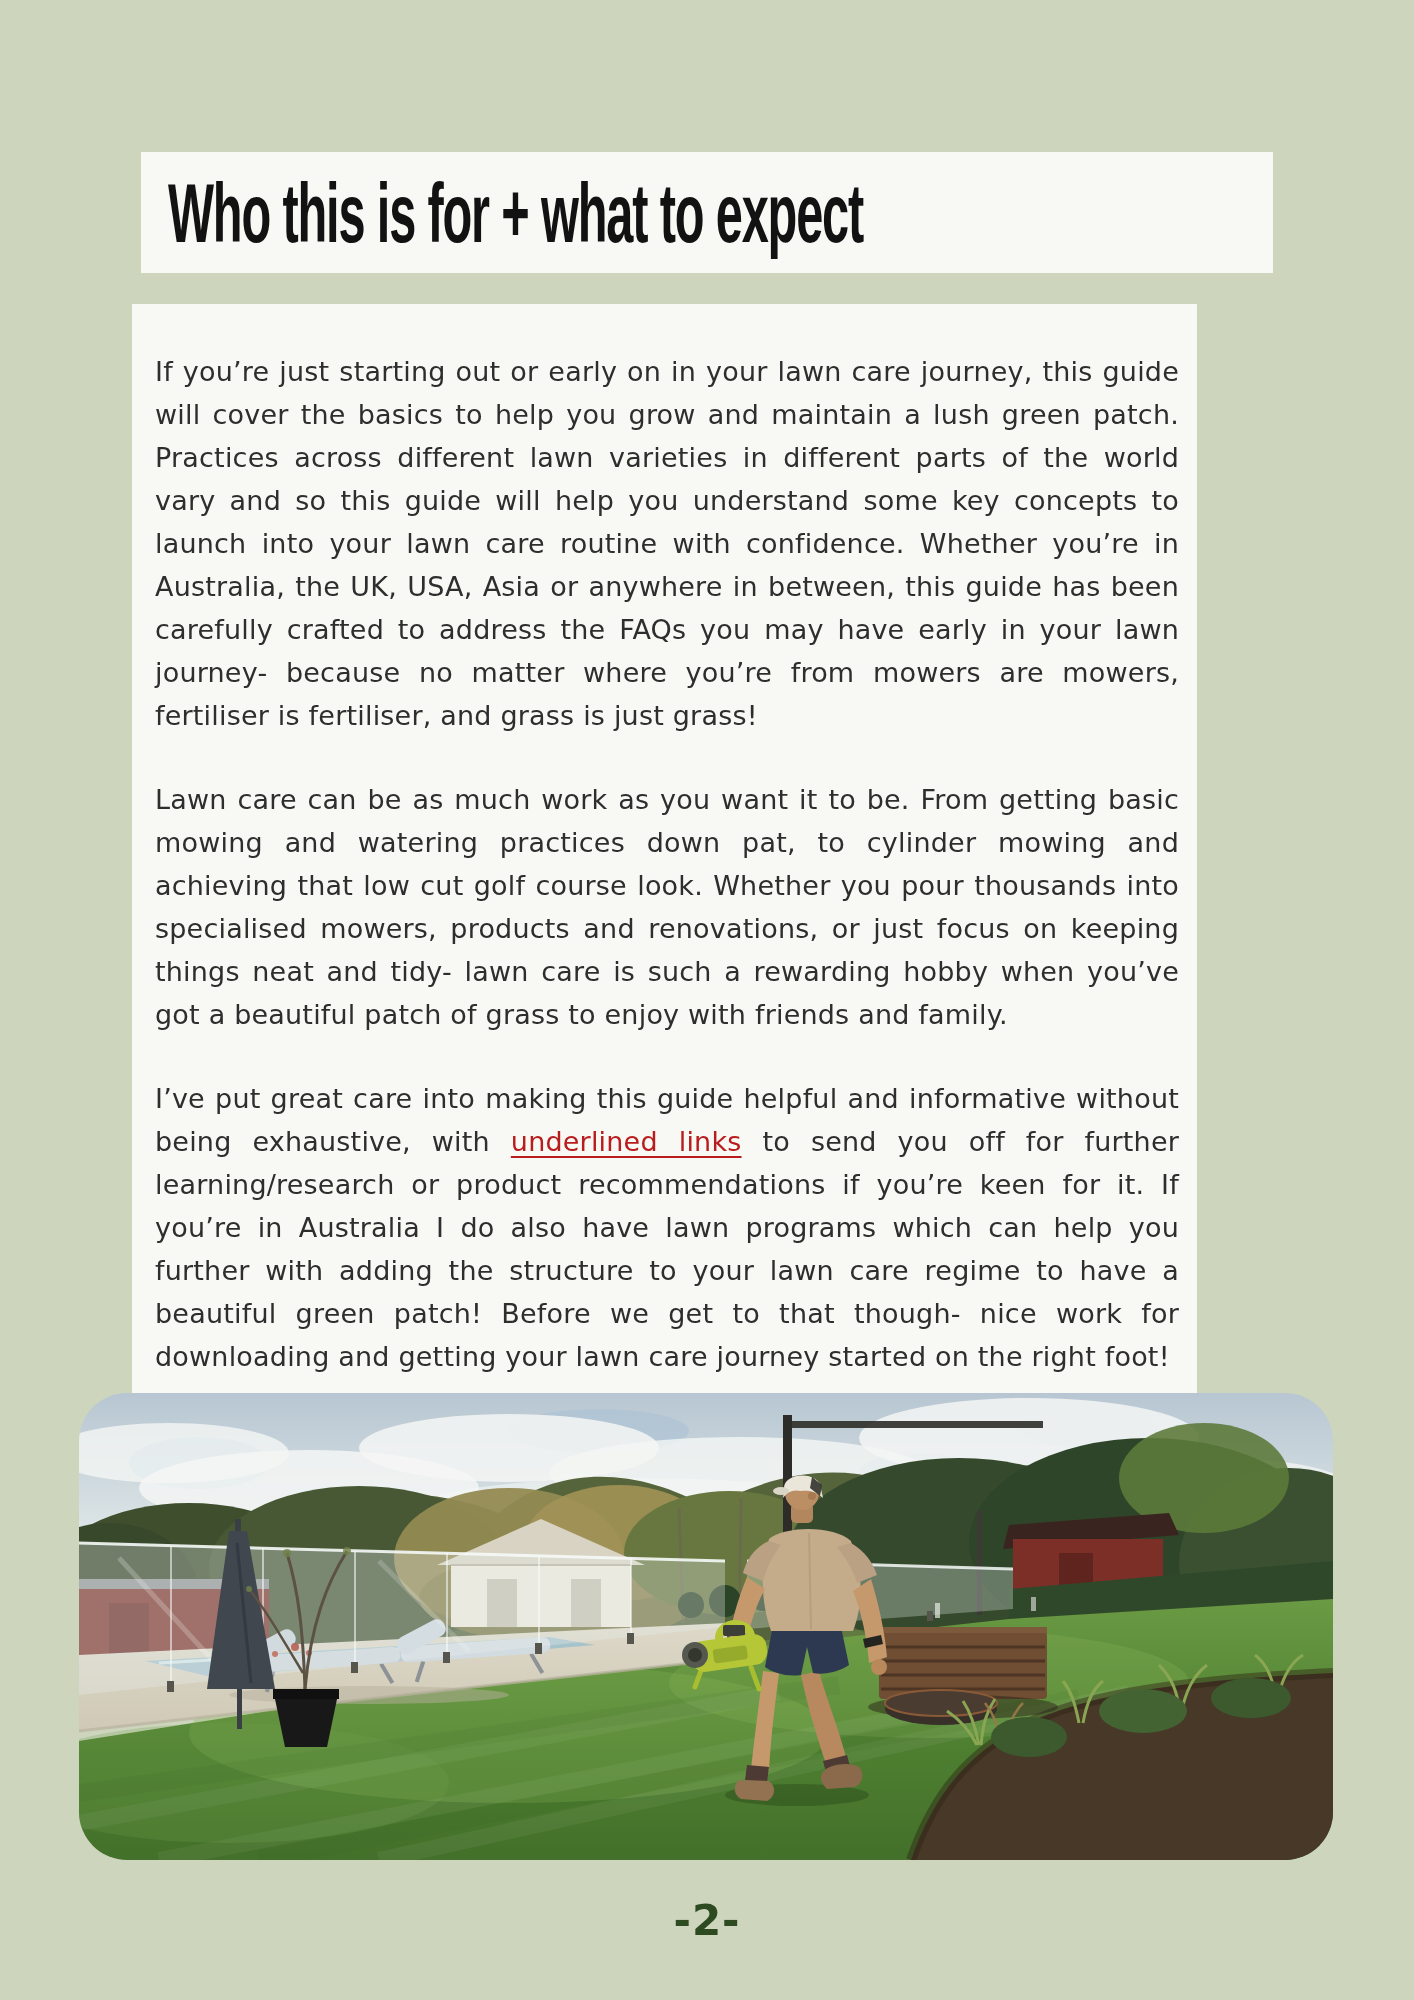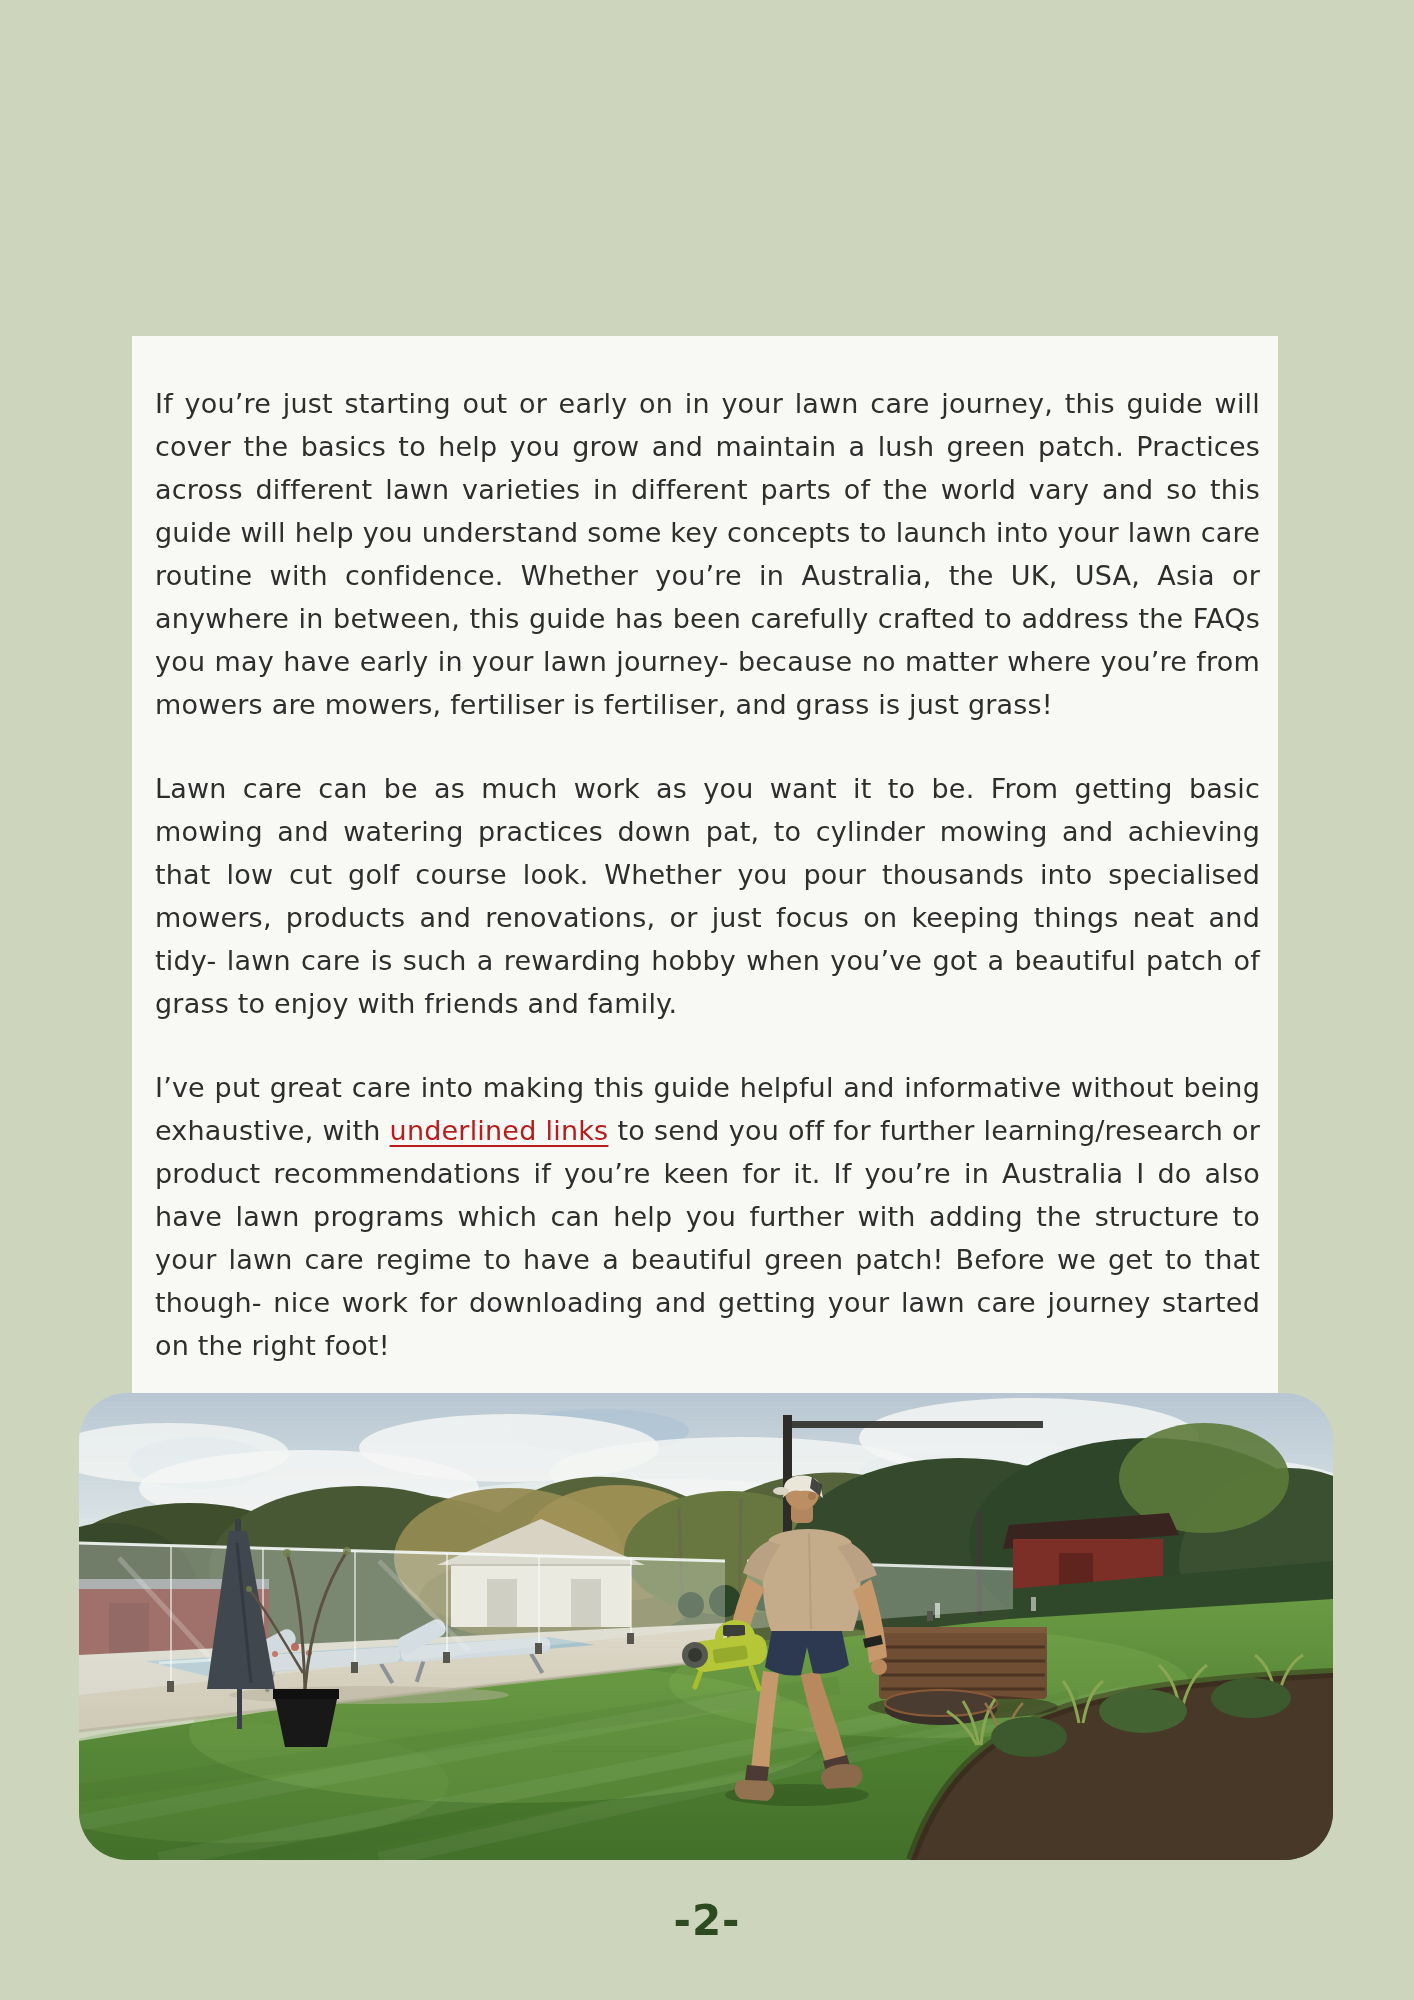--- a/index.html
+++ b/index.html
@@ -88,6 +88,12 @@
 
 <div class="page">
 
+  <div class="header-box">
+    <div class="title-wrap">
+      <span class="title-text">Who this is for + what to expect</span>
+    </div>
+
+  </div>
 
   <div class="body-box">
     <p>If you’re just starting out or early on in your lawn care journey, this guide will cover the basics to help you grow and maintain a lush green patch. Practices across different lawn varieties in different parts of the world vary and so this guide will help you understand some key concepts to launch into your lawn care routine with confidence. Whether you’re in Australia, the UK, USA, Asia or anywhere in between, this guide has been carefully crafted to address the FAQs you may have early in your lawn journey- because no matter where you’re from mowers are mowers, fertiliser is fertiliser, and grass is just grass!</p>

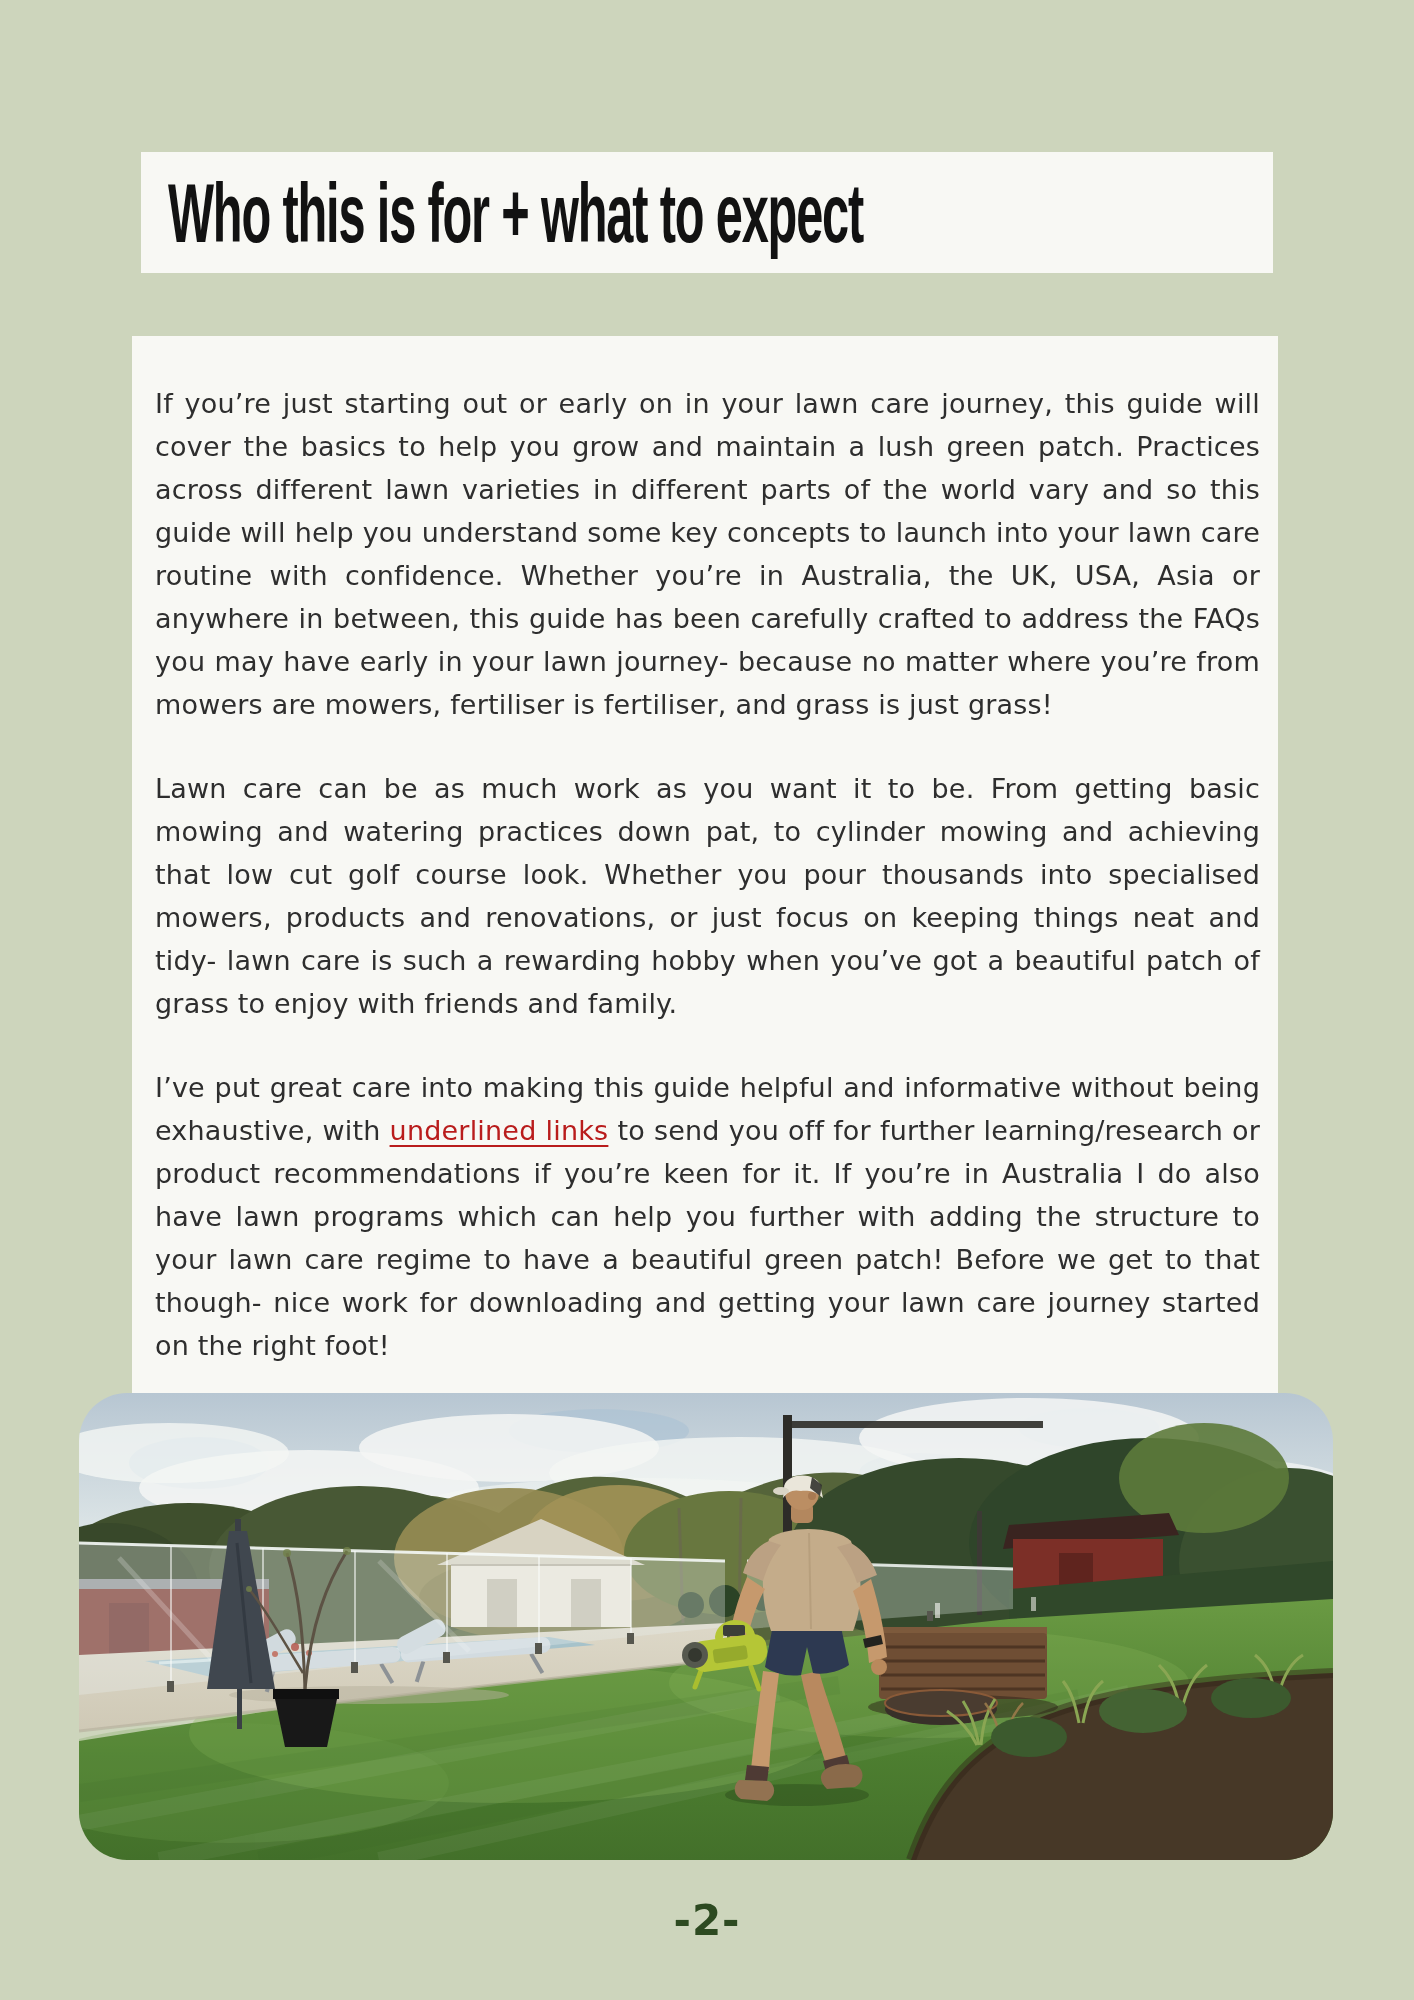--- a/index.html
+++ b/index.html
@@ -39,11 +39,10 @@
   .body-box {
     position: absolute;
     left: 132px; top: 304px;
-    width: 1146px;
+    width: 1065px;
     min-height: 1126px;
     background: #f8f8f4;
     padding: 46px 18px 40px 23px;
-    margin-top: 32px;
   }
   .body-box p {
     font-size: 27px;

